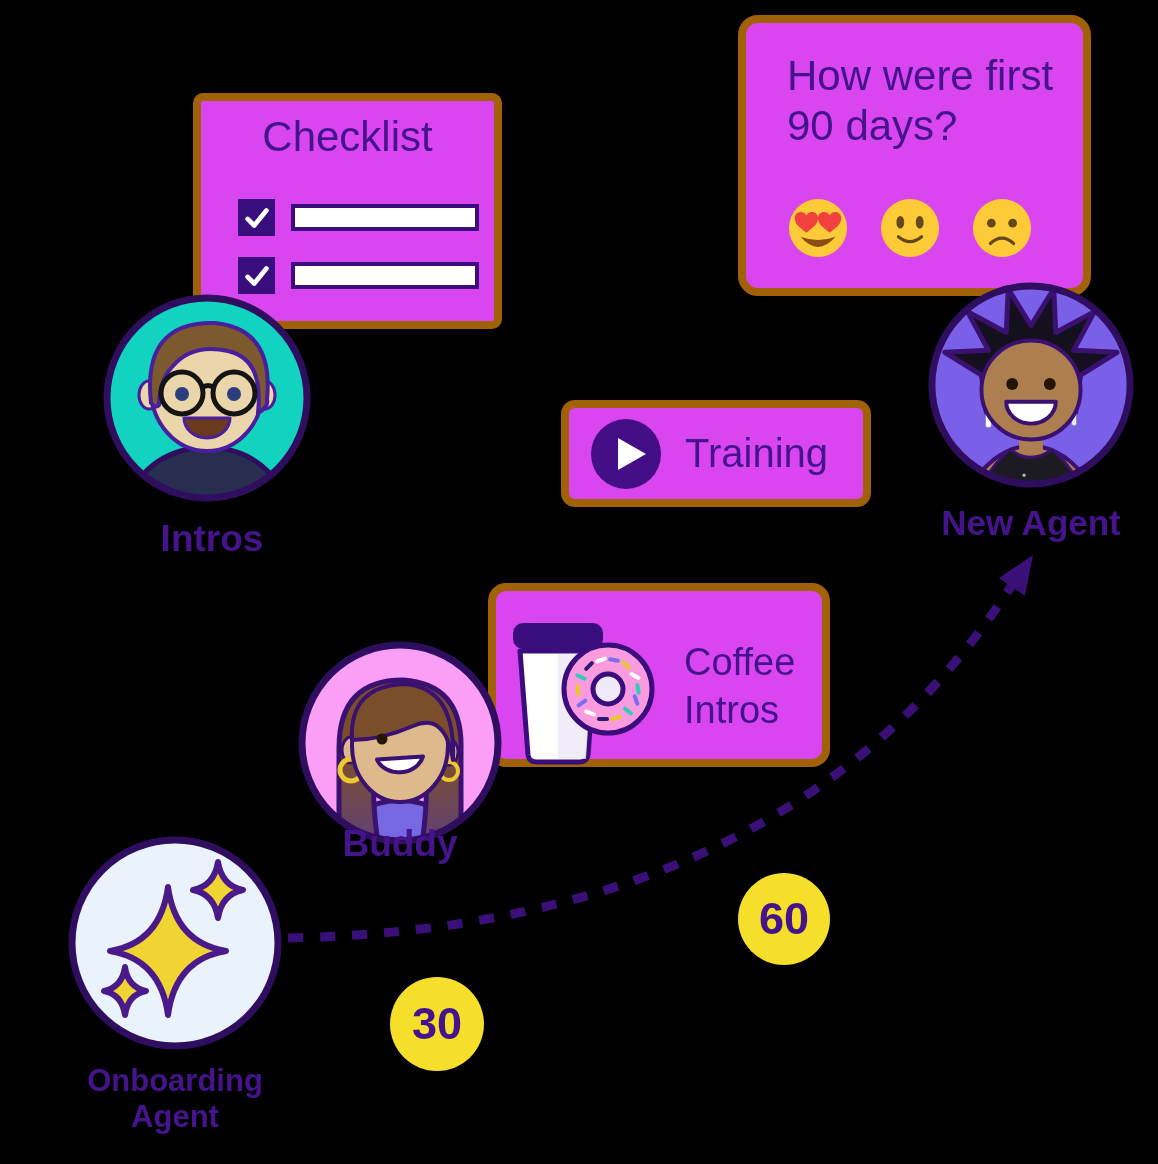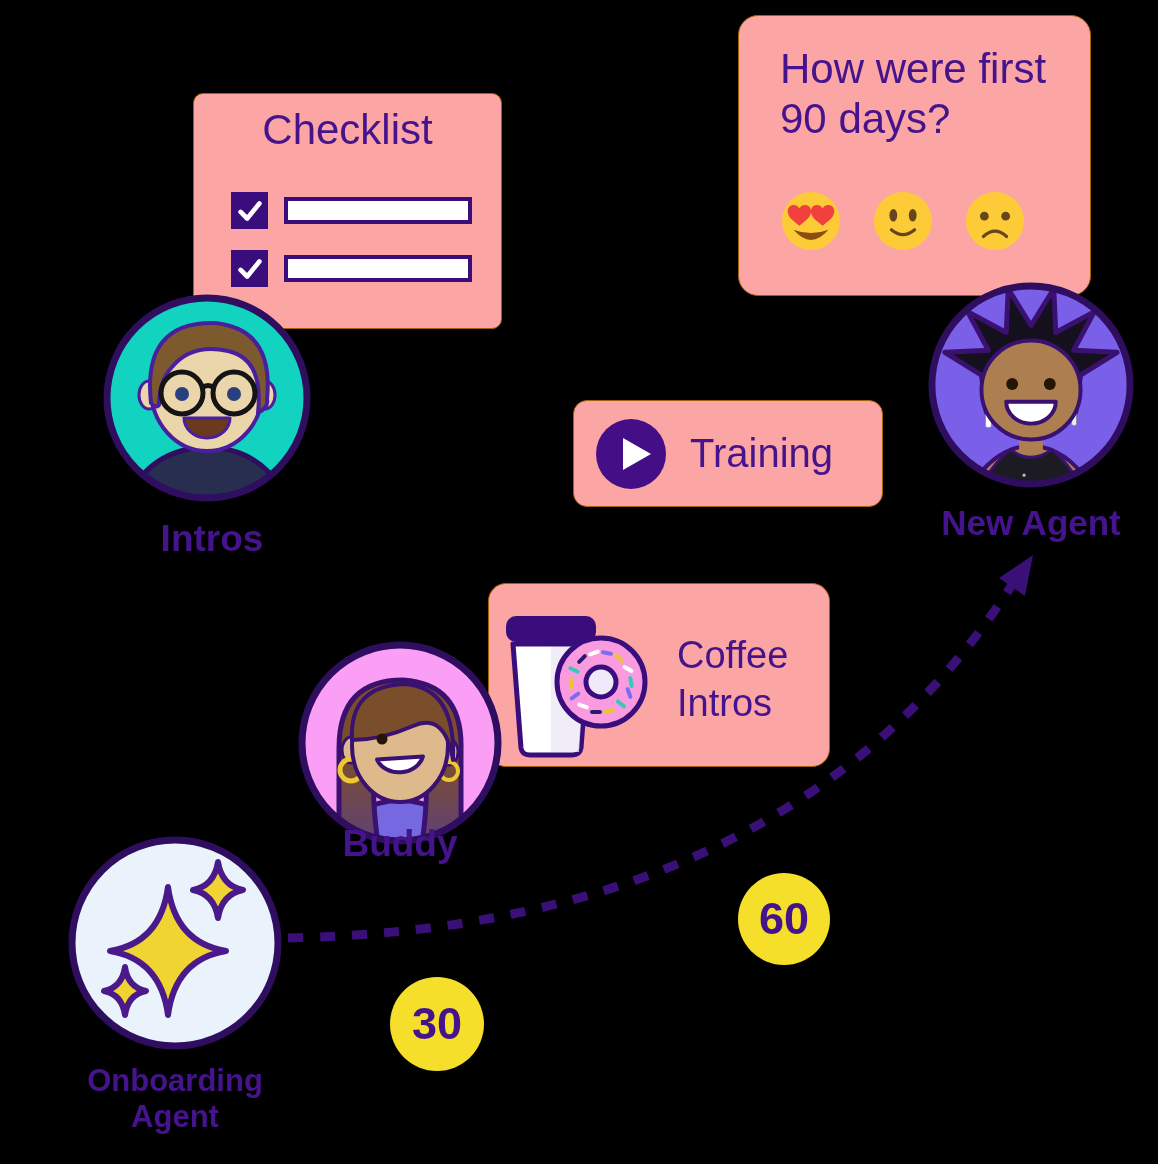--- a/index.html
+++ b/index.html
@@ -5,7 +5,7 @@
   html,body{margin:0;padding:0;background:#000;}
   .stage{position:relative;width:1158px;height:1164px;background:#000;overflow:hidden;
          font-family:"Liberation Sans", sans-serif;}
-  .card{position:absolute;background:#fca5a5;border:1px solid #a16207;box-sizing:border-box;}
+  .card{position:absolute;background:#d946ef;border:8px solid #a16207;box-sizing:border-box;}
 
   
   .checklist-card{left:193px;top:93px;width:309px;height:236px;border-radius:10px;}

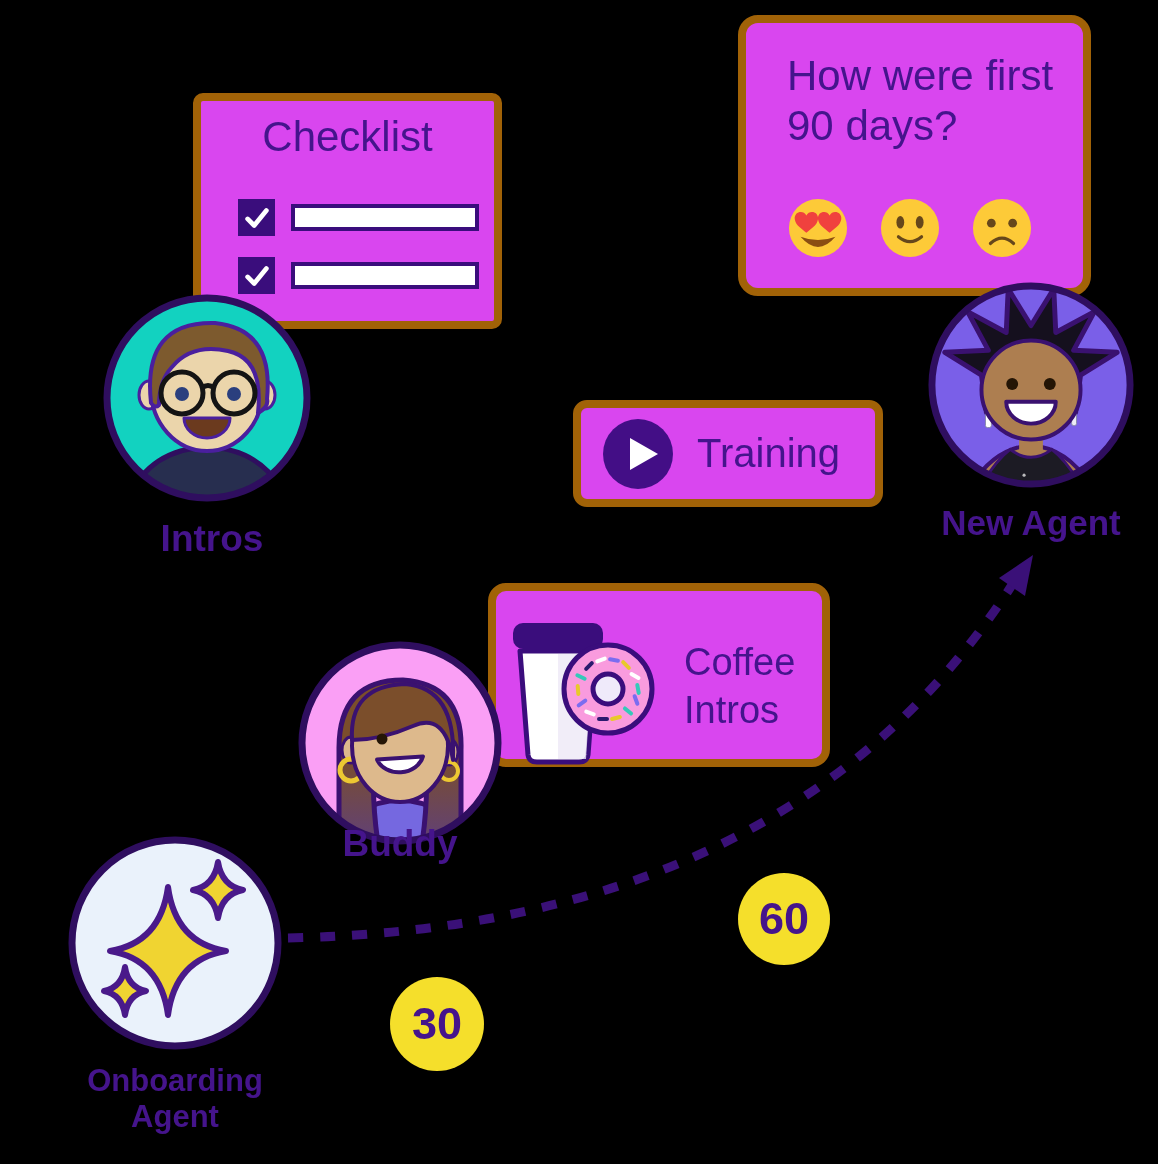--- a/index.html
+++ b/index.html
@@ -23,7 +23,7 @@
   .emoji{width:62px;height:62px;}
 
   
-  .training-button{left:573px;top:400px;width:310px;height:107px;border-radius:14px;
+  .training-button{left:561px;top:400px;width:310px;height:107px;border-radius:14px;
     display:flex;align-items:center;padding-left:22px;gap:24px;}
   .training-label{font-size:40px;color:#45148C;}
 

